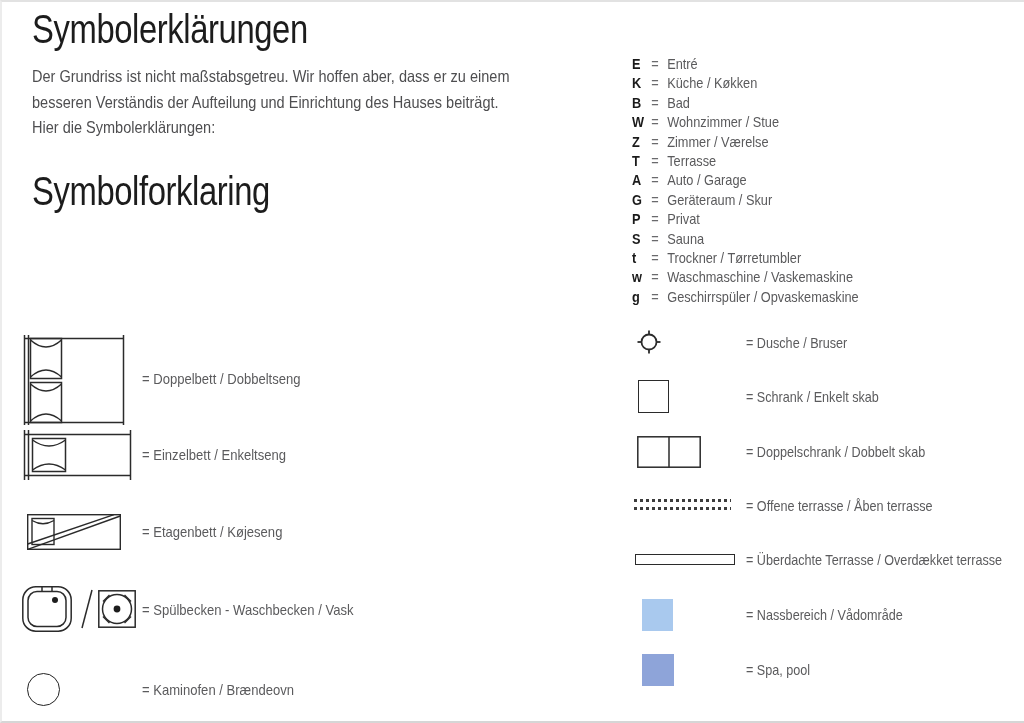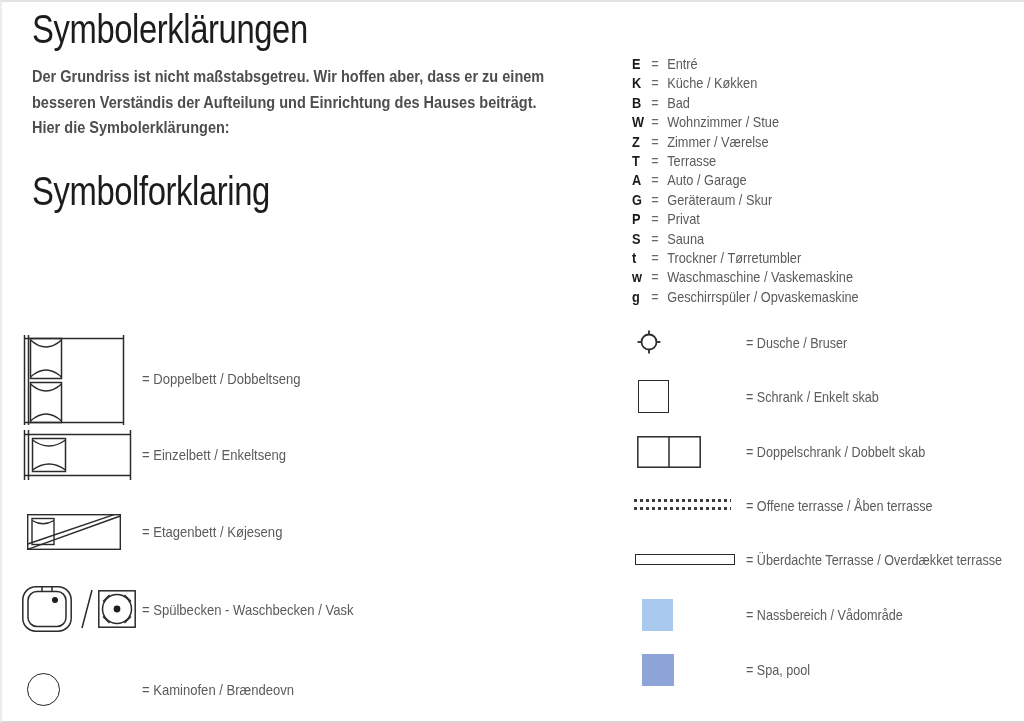--- a/index.html
+++ b/index.html
@@ -14,7 +14,7 @@
     font-size:41px;font-weight:400;color:#1c1c1c;letter-spacing:-0.5px;
     transform:scaleX(0.80);transform-origin:0 0;white-space:nowrap;
   }
-  .para{font-size:16.5px;color:#4e4e50;line-height:25.5px;font-weight:bold;}
+  .para{font-size:16.5px;color:#4e4e50;line-height:25.5px;}
   .para div{transform:scaleX(0.88);transform-origin:0 0;white-space:nowrap;}
   .abbr-list{font-size:14.5px;color:#5a5a5c;}
   .abbr-row{display:flex;line-height:19.4px;transform:scaleX(0.88);transform-origin:0 0;white-space:nowrap;}

